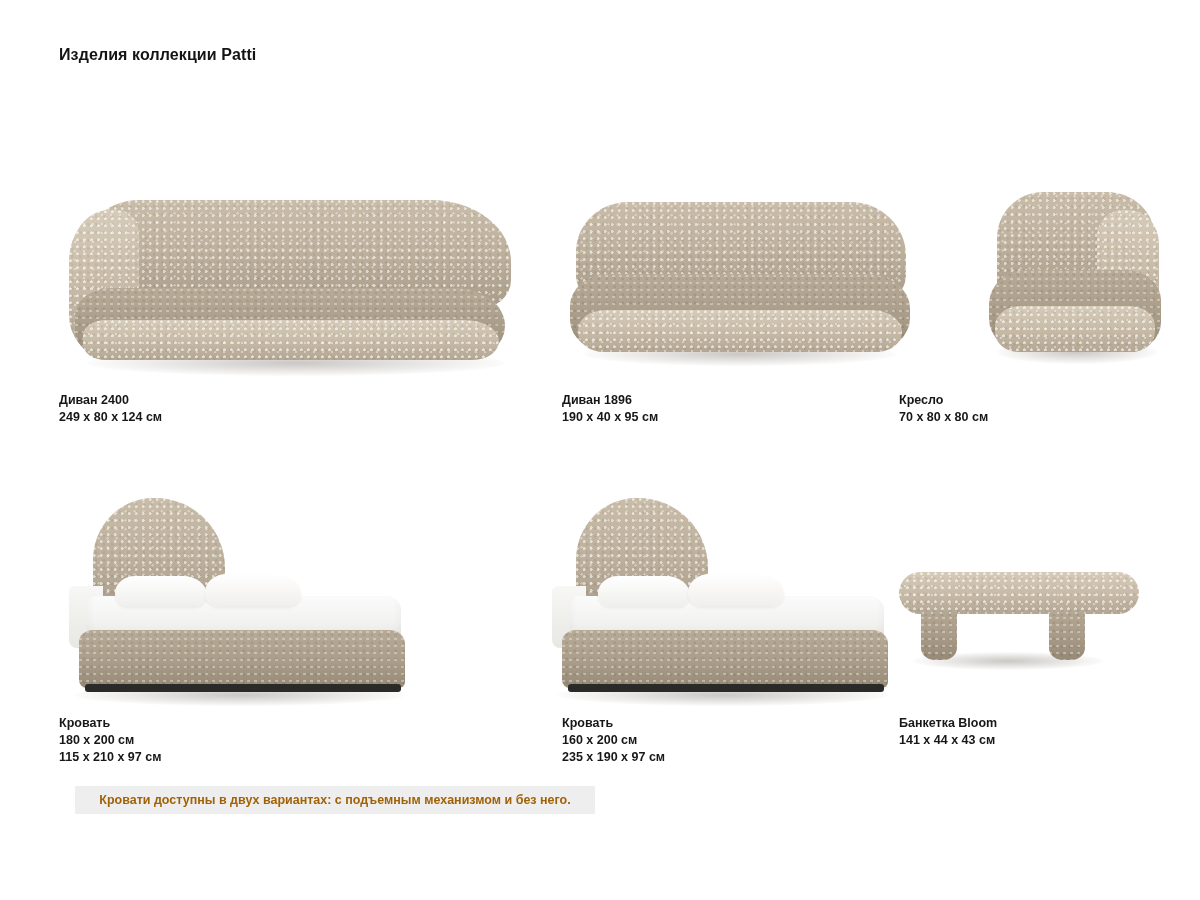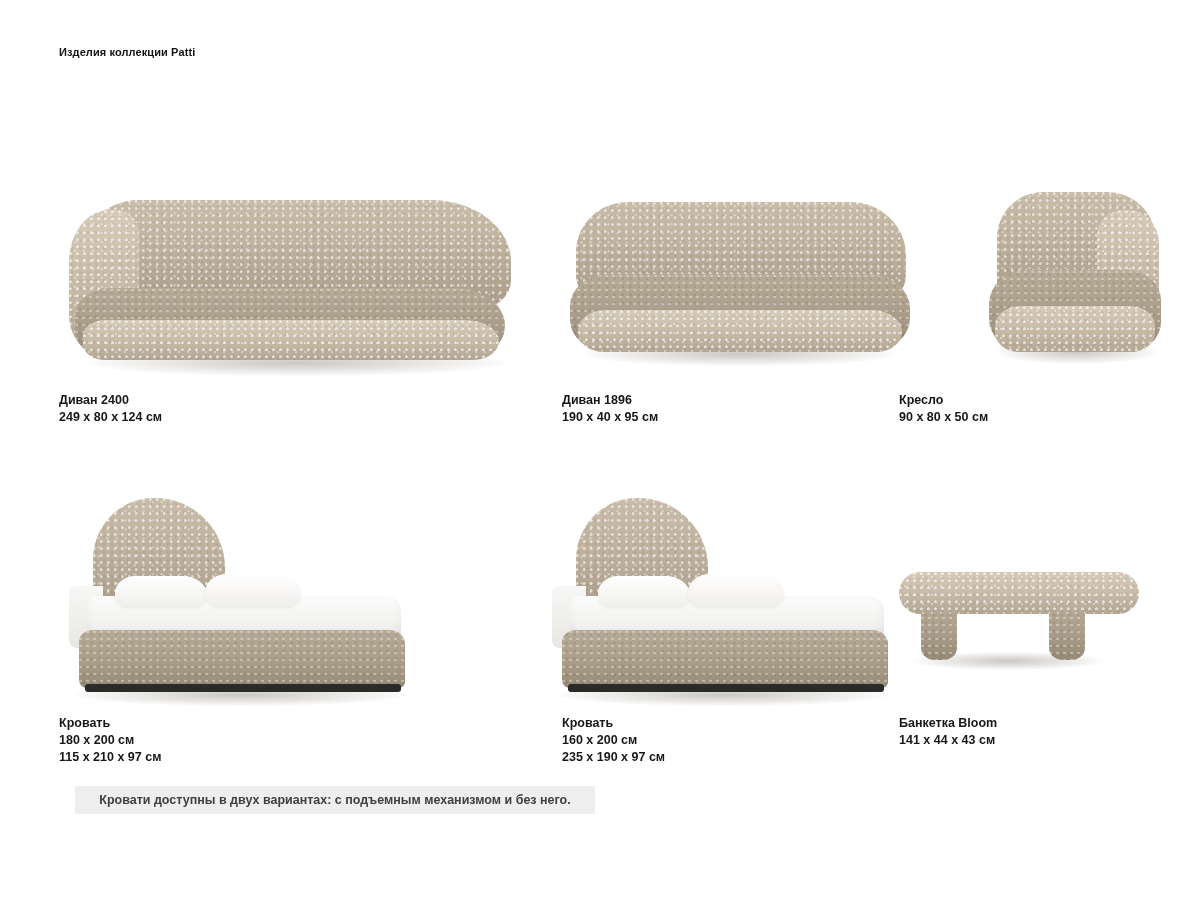--- a/index.html
+++ b/index.html
@@ -25,7 +25,7 @@
     position: absolute;
     left: 59px;
     top: 46px;
-    font-size: 11px;
+    font-size: 16px;
     font-weight: bold;
     letter-spacing: 0.1px;
     color: #141414;

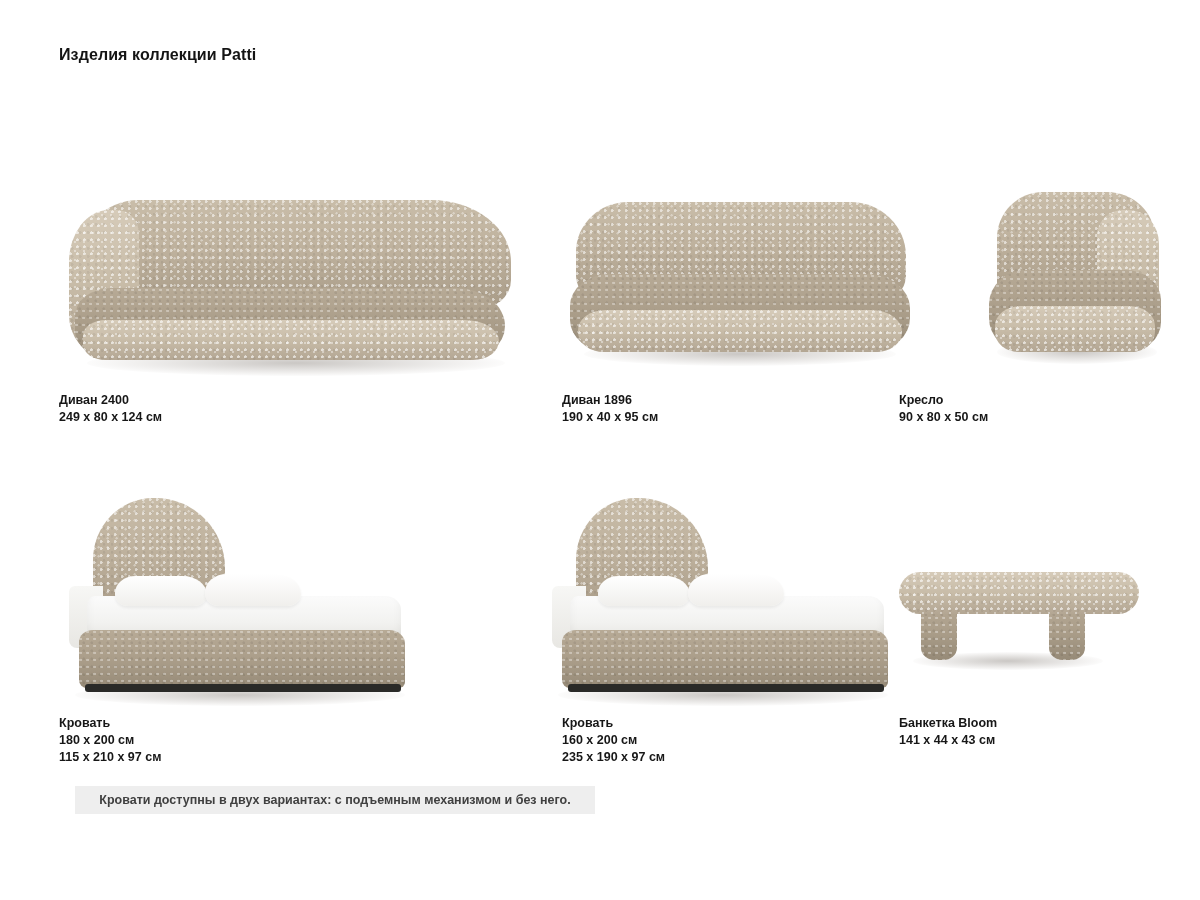--- a/index.html
+++ b/index.html
@@ -263,7 +263,7 @@
       </div>
       <div class="caption">
         <span class="name">Кресло</span>
-        <span class="dims">90 x 80 x 50 см</span>
+        <span class="dims">70 x 80 x 80 см</span>
       </div>
     </div>
   </div>

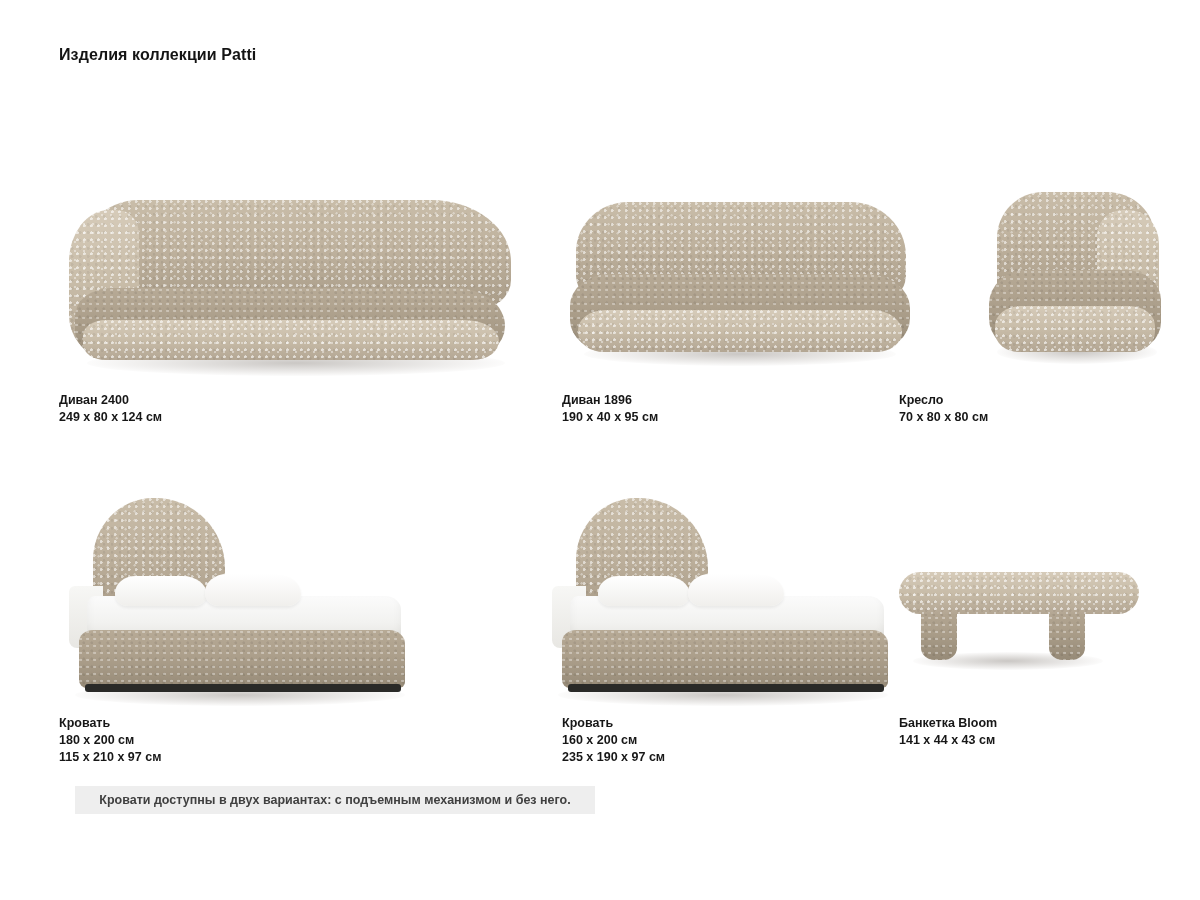--- a/index.html
+++ b/index.html
@@ -208,7 +208,7 @@
   .note span {
     font-size: 12.5px;
     font-weight: bold;
-    color: #404040;
+    color: #a16207;
   }
 </style>
 </head>

